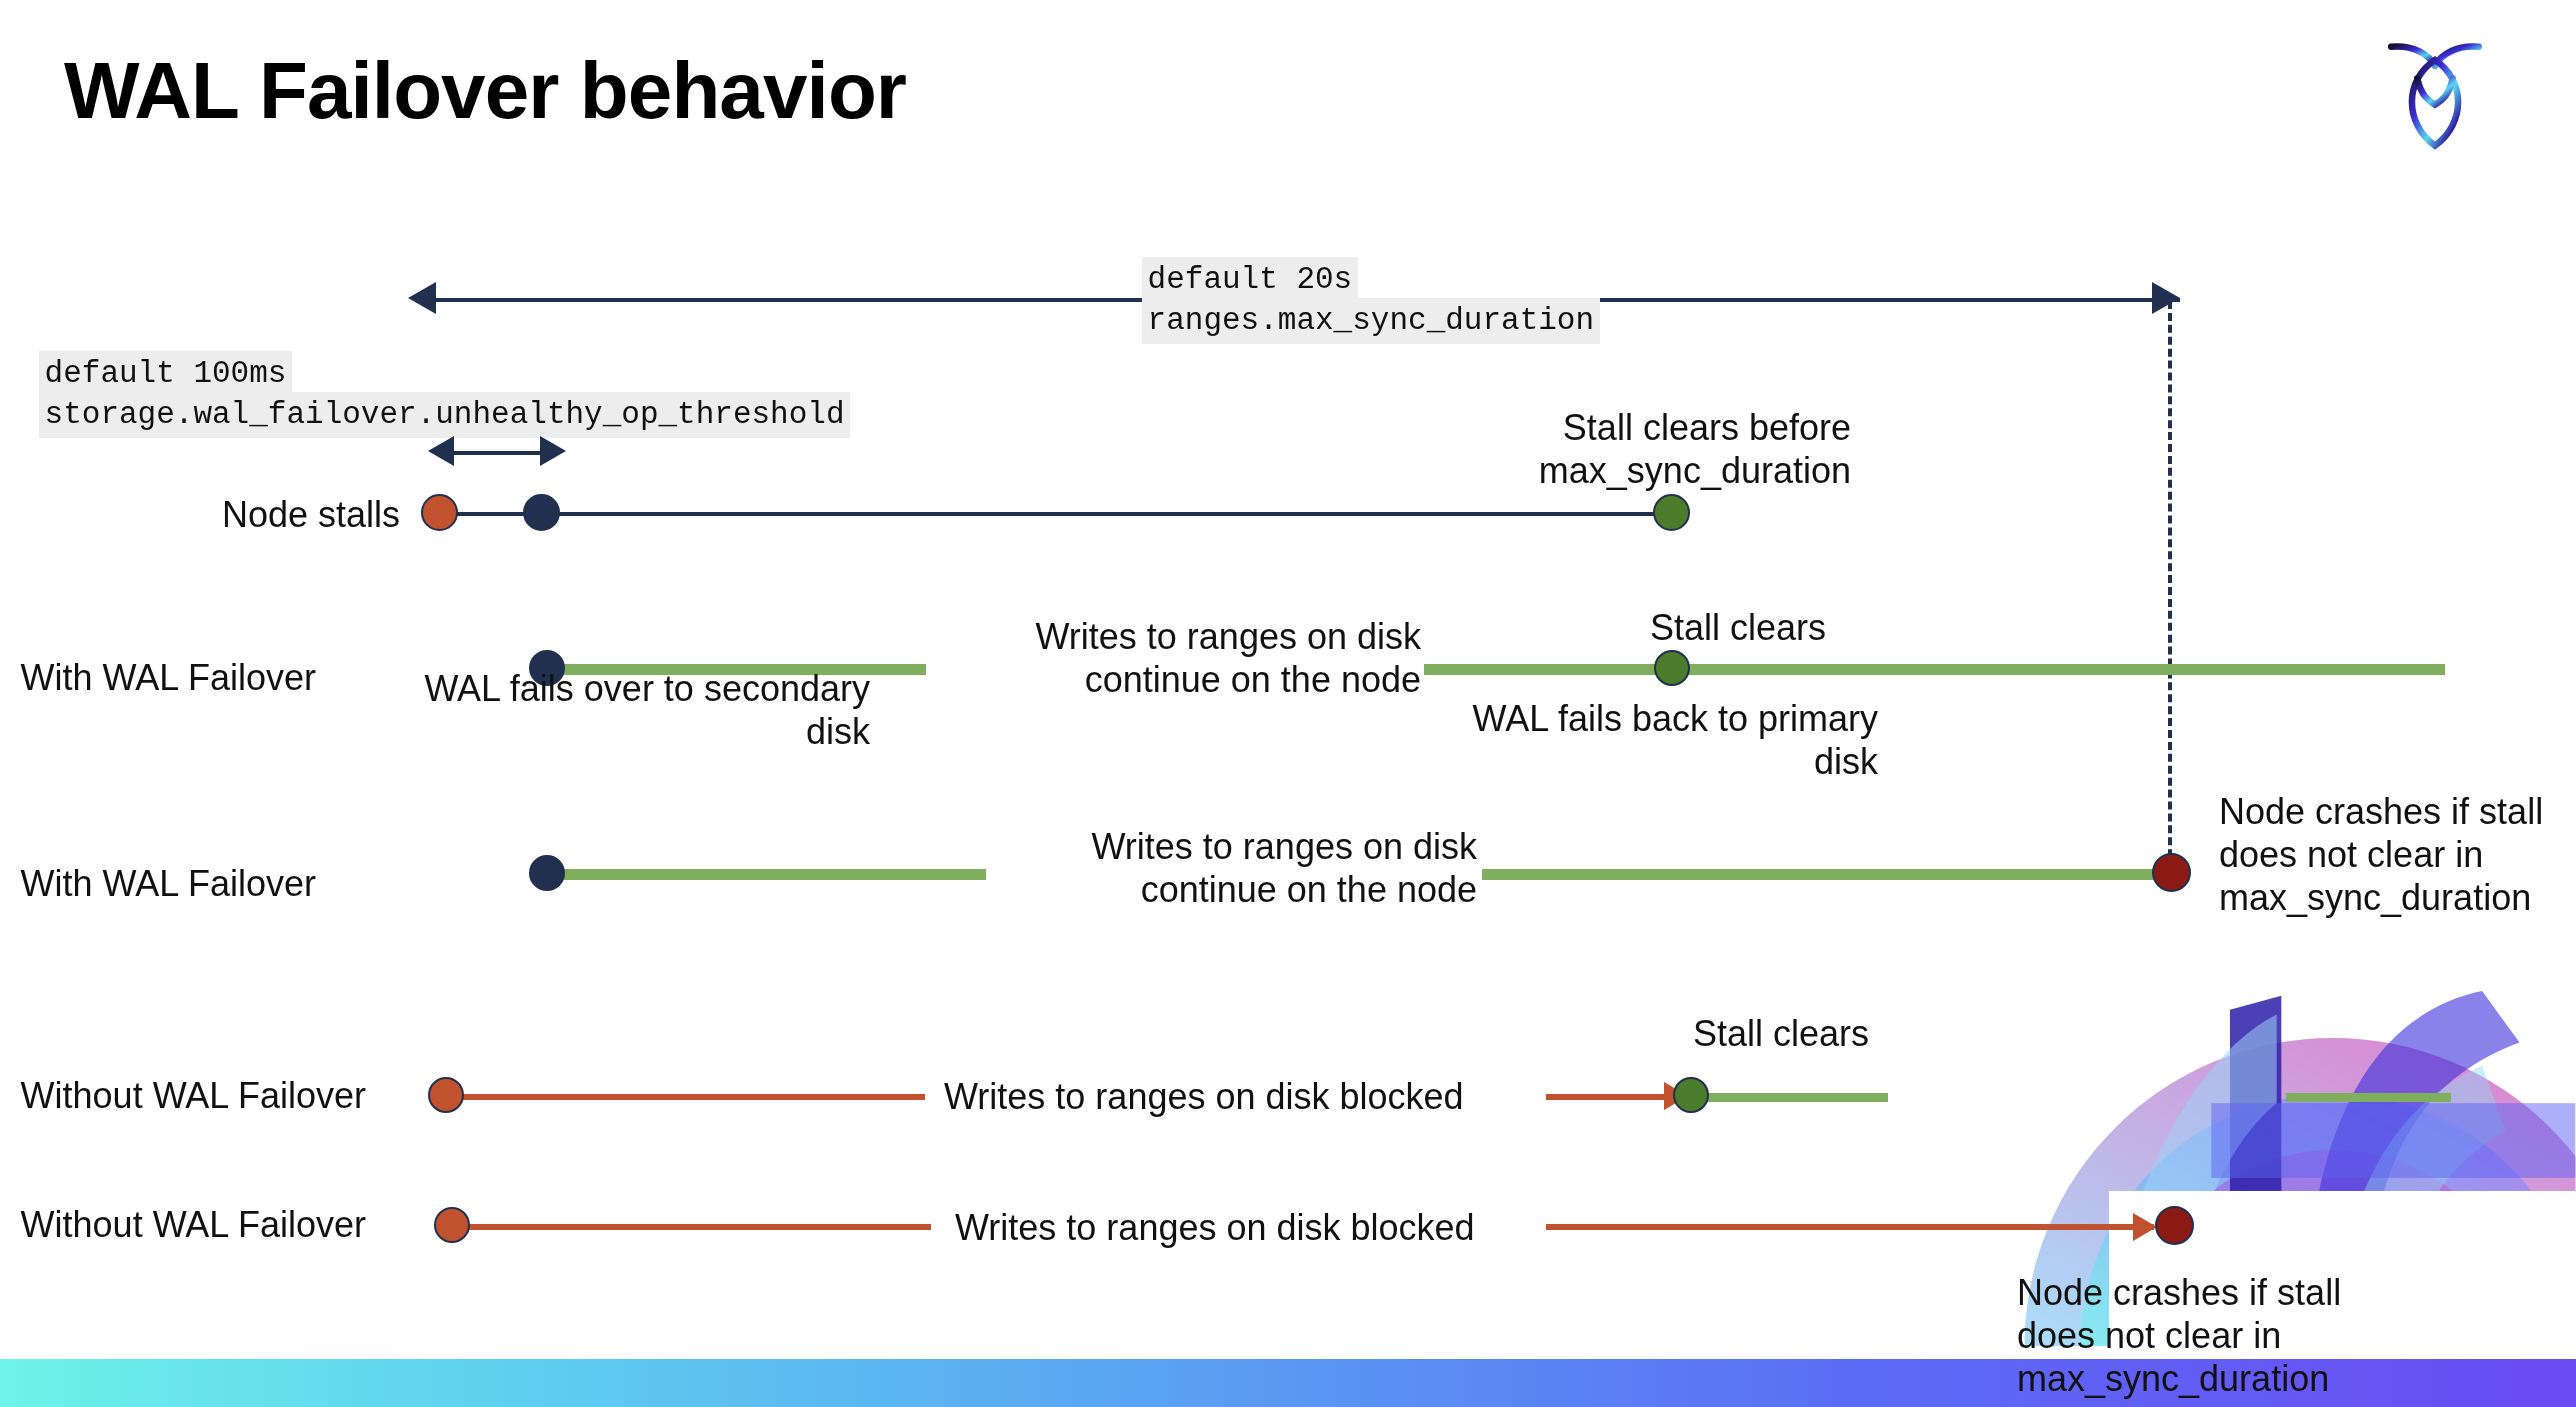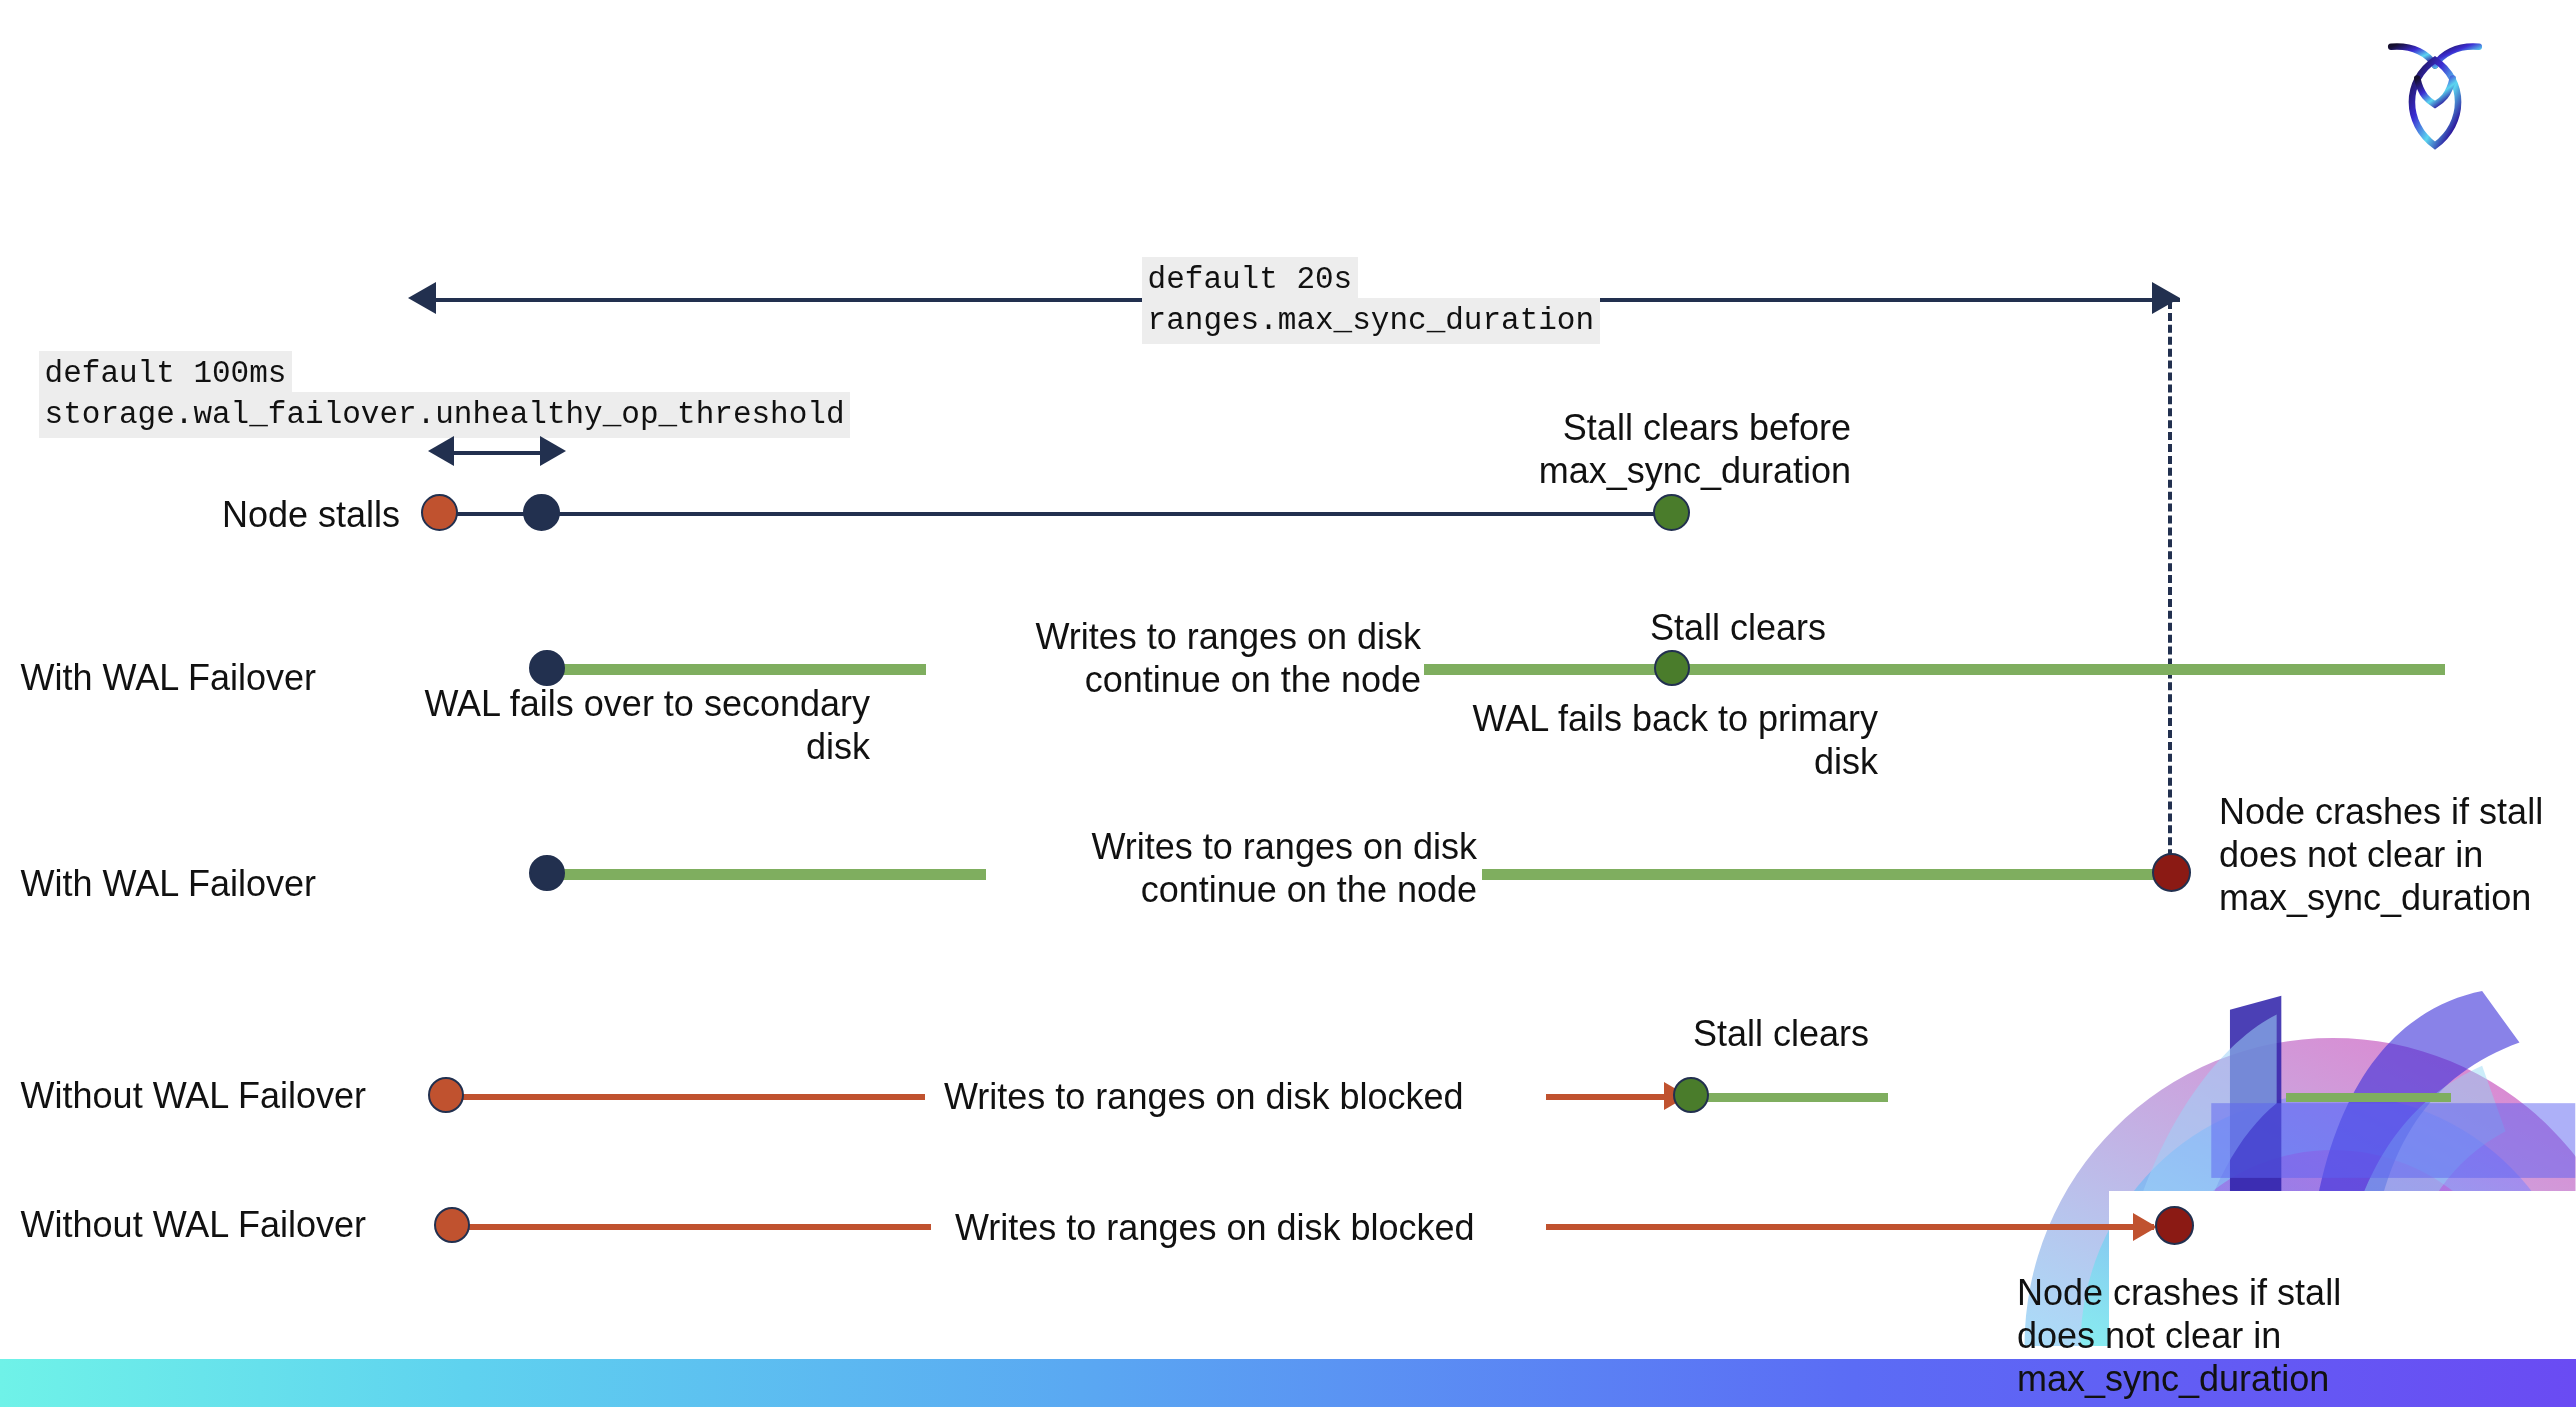--- a/index.html
+++ b/index.html
@@ -90,6 +90,7 @@
   <div id="deco-white-box"></div>
   <div id="bottom-bar"></div>
 
+  <div id="page-title">WAL Failover behavior</div>
 
   <div id="logo">
     <svg width="110" height="133" viewBox="0 0 118 142" xmlns="http://www.w3.org/2000/svg">

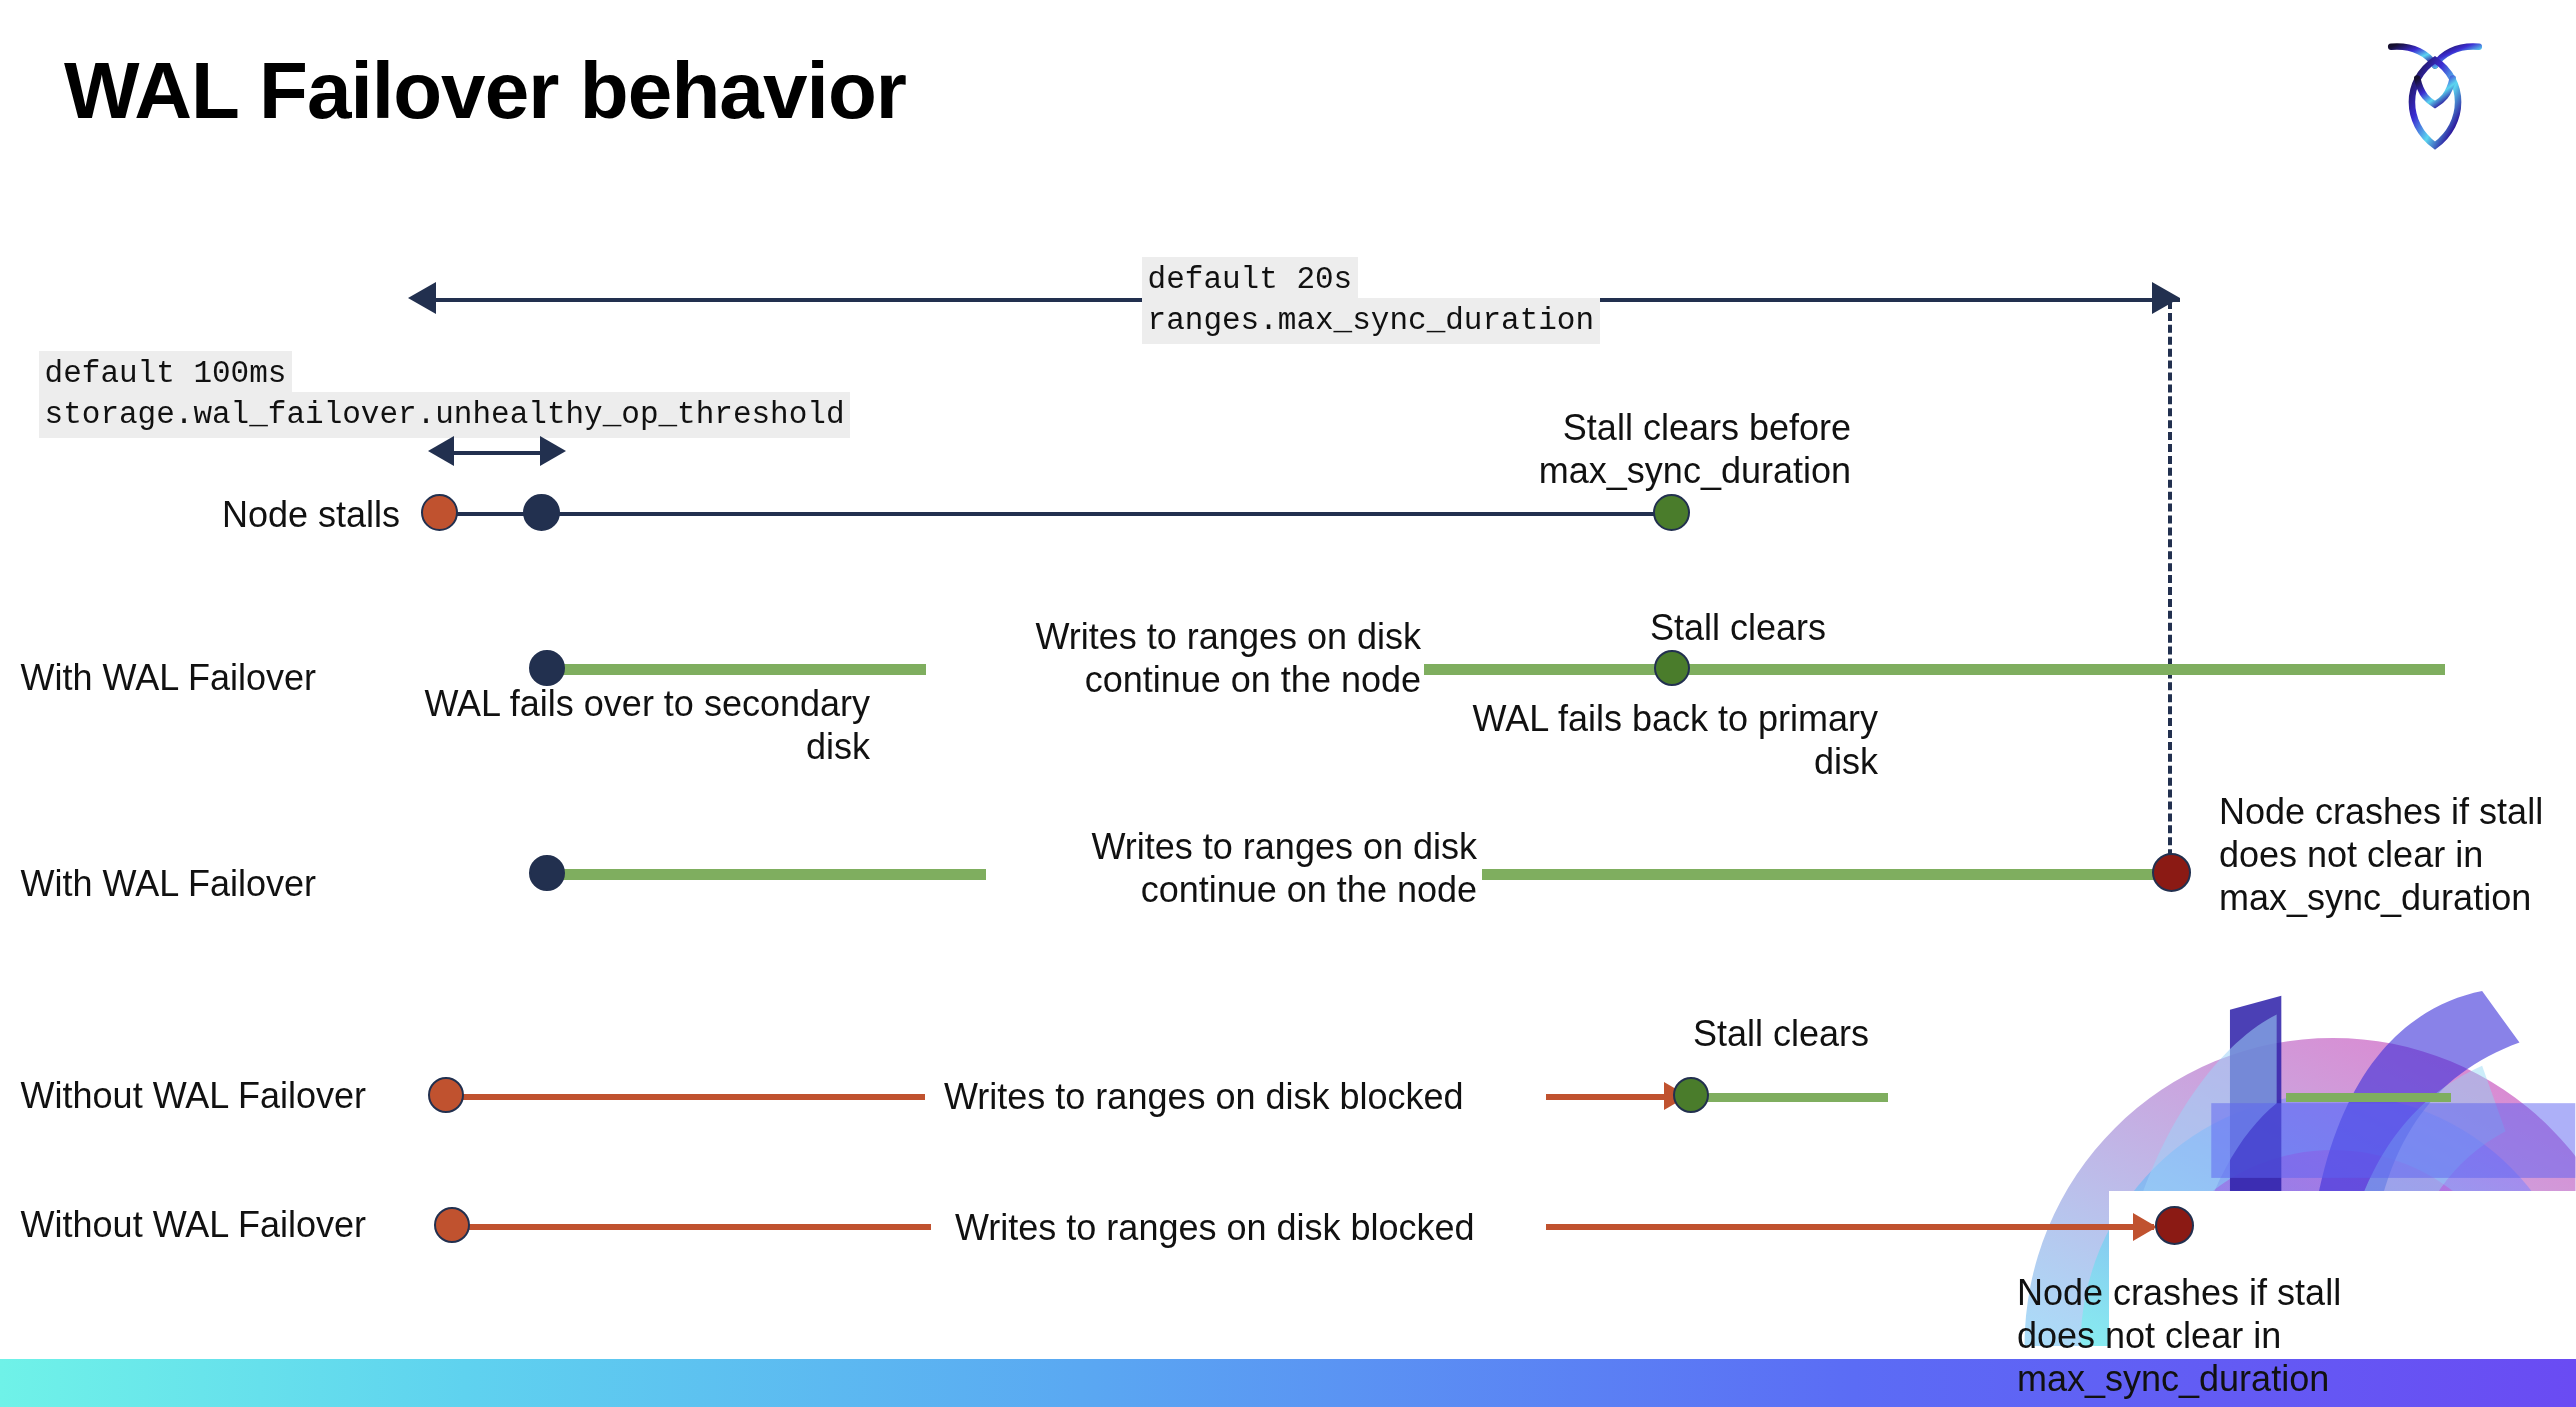--- a/index.html
+++ b/index.html
@@ -145,7 +145,7 @@
   <div class="ann c" style="left:935px;top:615px;width:486px;">Writes to ranges on disk
 continue on the node</div>
   <div class="ann c" style="left:1518px;top:606px;width:308px;">Stall clears</div>
-  <div class="ann c" style="left:421px;top:682px;width:449px;">WAL fails over to
+  <div class="ann c" style="left:421px;top:667px;width:449px;">WAL fails over to
 secondary disk</div>
   <div class="ann c" style="left:1467px;top:697px;width:411px;">WAL fails  back
 to primary disk</div>

